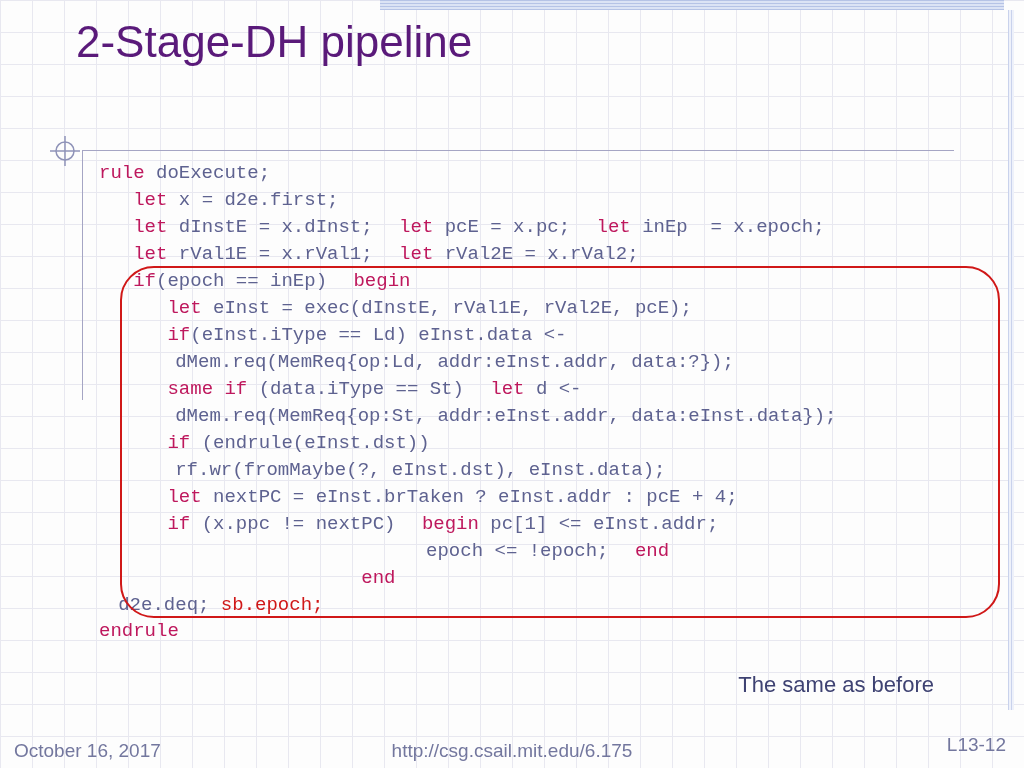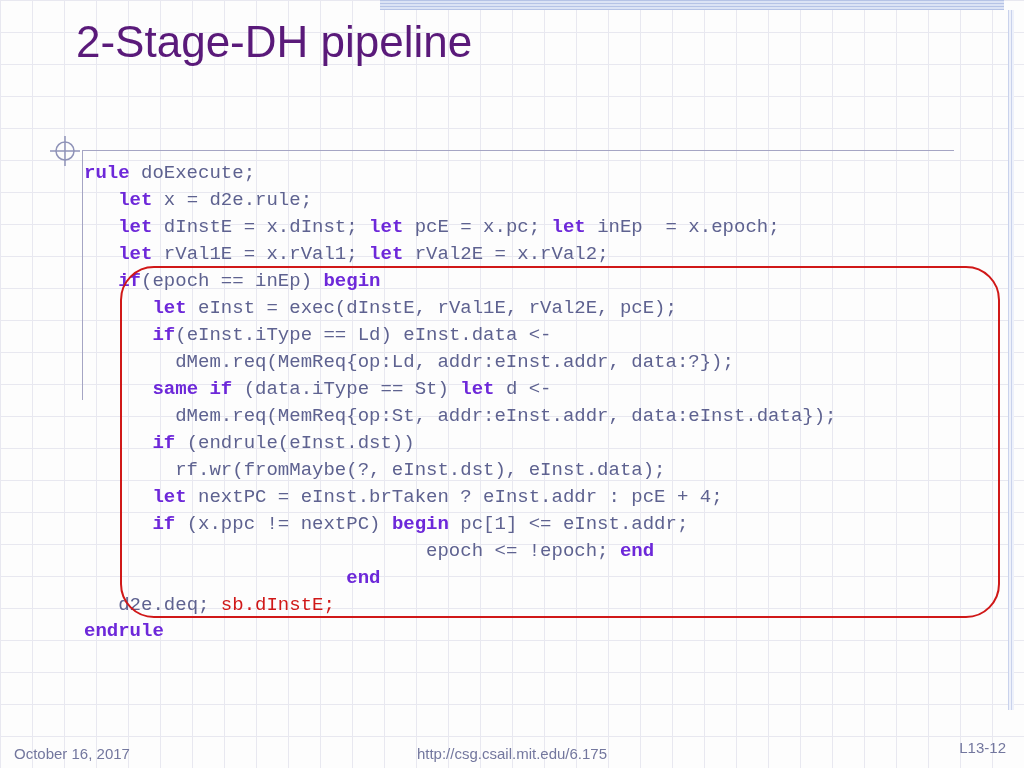--- a/index.html
+++ b/index.html
@@ -63,7 +63,7 @@
     color: #5e6290;
     white-space: pre;
   }
-  .kw { font-weight: bold; color: #6d28d9; }
+  .kw { font-weight: normal; color: #be185d; margin-left: 15px; }
   .red { color: #d01818; }
   .redbox {
     position: absolute;

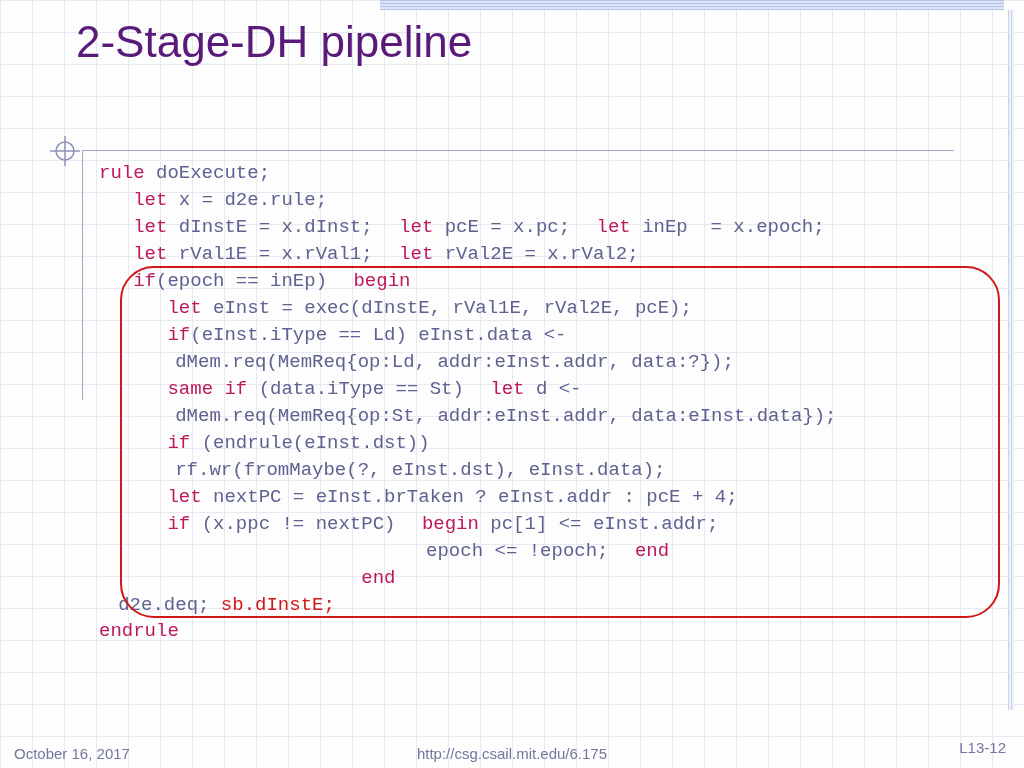--- a/index.html
+++ b/index.html
@@ -113,7 +113,7 @@
   <div class="vline"></div>
 
   <div class="code"><span class="kw">rule</span><span> doExecute;</span>
-   <span class="kw">let</span><span> x = d2e.rule;</span>
+   <span class="kw">let</span><span> x = d2e.first;</span>
    <span class="kw">let</span><span> dInstE = x.dInst; </span><span class="kw">let</span><span> pcE = x.pc; </span><span class="kw">let</span><span> inEp  = x.epoch;</span>
    <span class="kw">let</span><span> rVal1E = x.rVal1; </span><span class="kw">let</span><span> rVal2E = x.rVal2;</span>
    <span class="kw">if</span><span>(epoch == inEp) </span><span class="kw">begin</span>

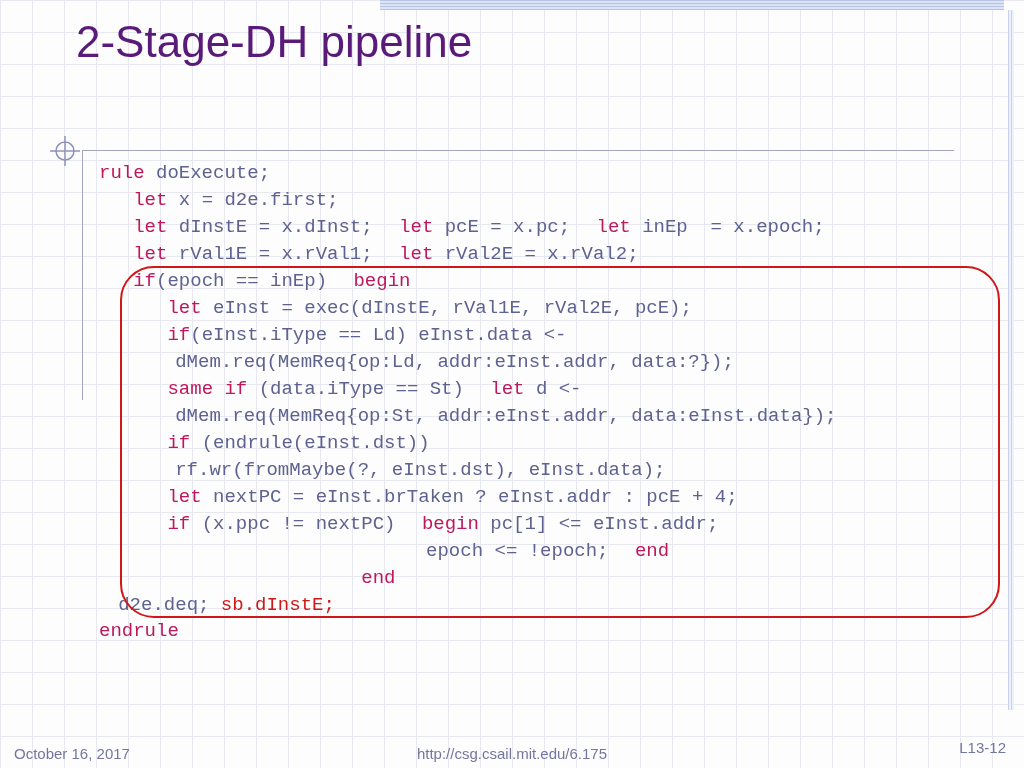--- a/index.html
+++ b/index.html
@@ -128,7 +128,7 @@
       <span class="kw">if</span><span> (x.ppc != nextPC) </span><span class="kw">begin</span><span> pc[1] &lt;= eInst.addr;</span>
                               <span>epoch &lt;= !epoch; </span><span class="kw">end</span>
                        <span class="kw">end</span>
-   <span>d2e.deq; </span><span class="red">sb.dInstE;</span>
+   <span>d2e.deq; </span><span class="red">sb.epoch;</span>
 <span class="kw">endrule</span></div>
 
   <div class="redbox"></div>

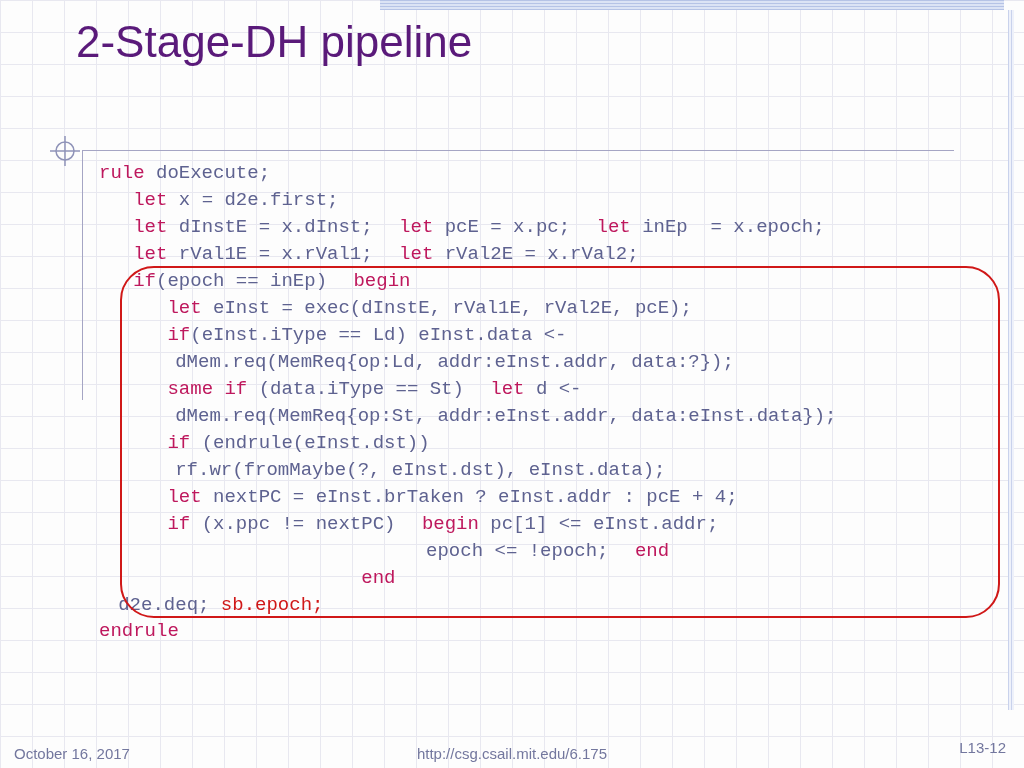--- a/index.html
+++ b/index.html
@@ -133,6 +133,7 @@
 
   <div class="redbox"></div>
 
+  <div class="note">The same as before</div>
 </div>
 
 <div class="footer">

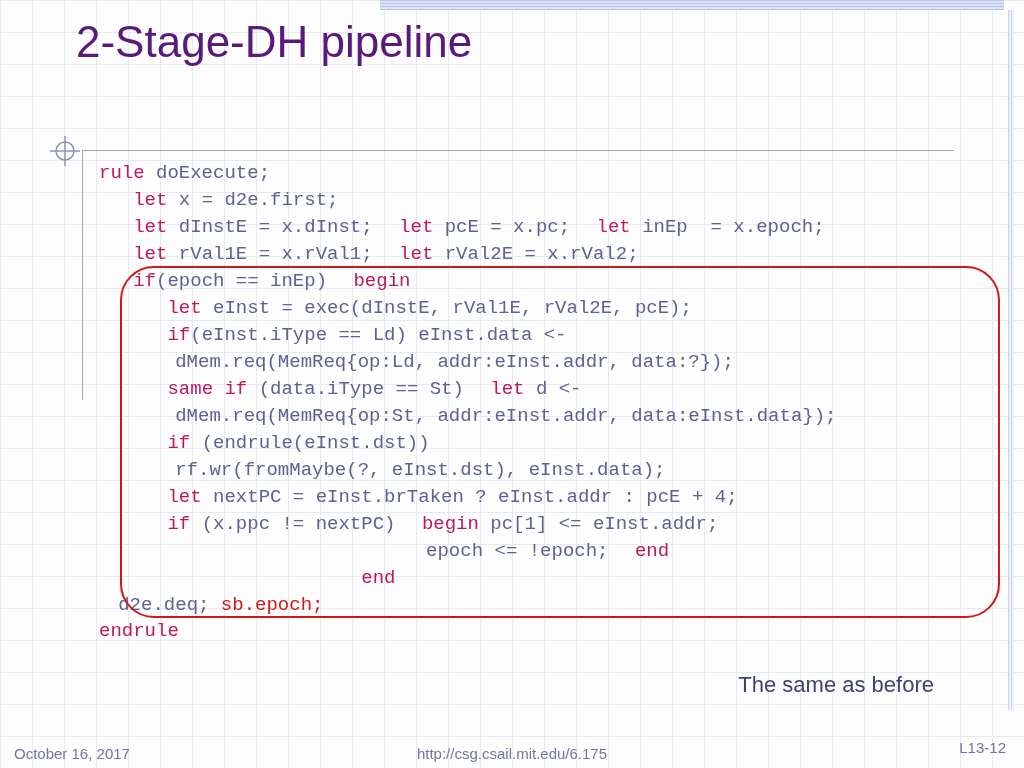--- a/index.html
+++ b/index.html
@@ -85,7 +85,7 @@
     left: 0; right: 0; bottom: 0;
     height: 28px;
     font-family: 'Trebuchet MS', sans-serif;
-    font-size: 15px;
+    font-size: 19px;
     color: #73779e;
   }
   .footer-left { position: absolute; left: 14px; bottom: 6px; }

